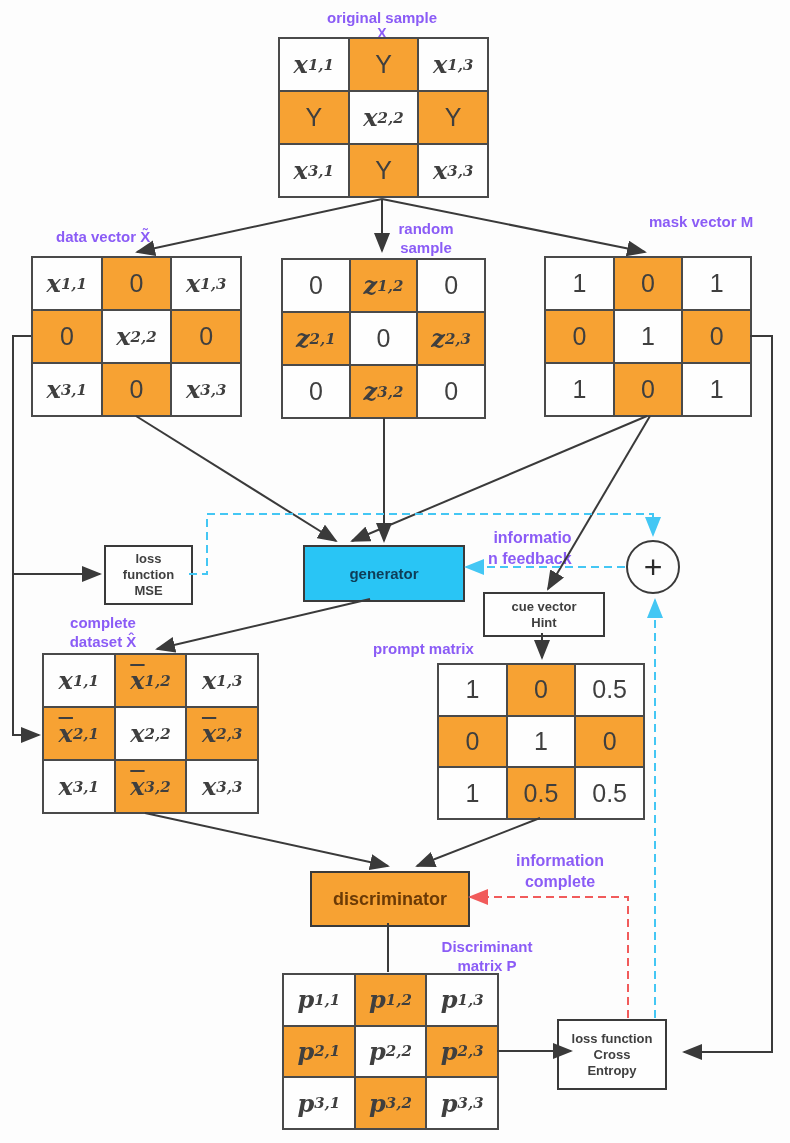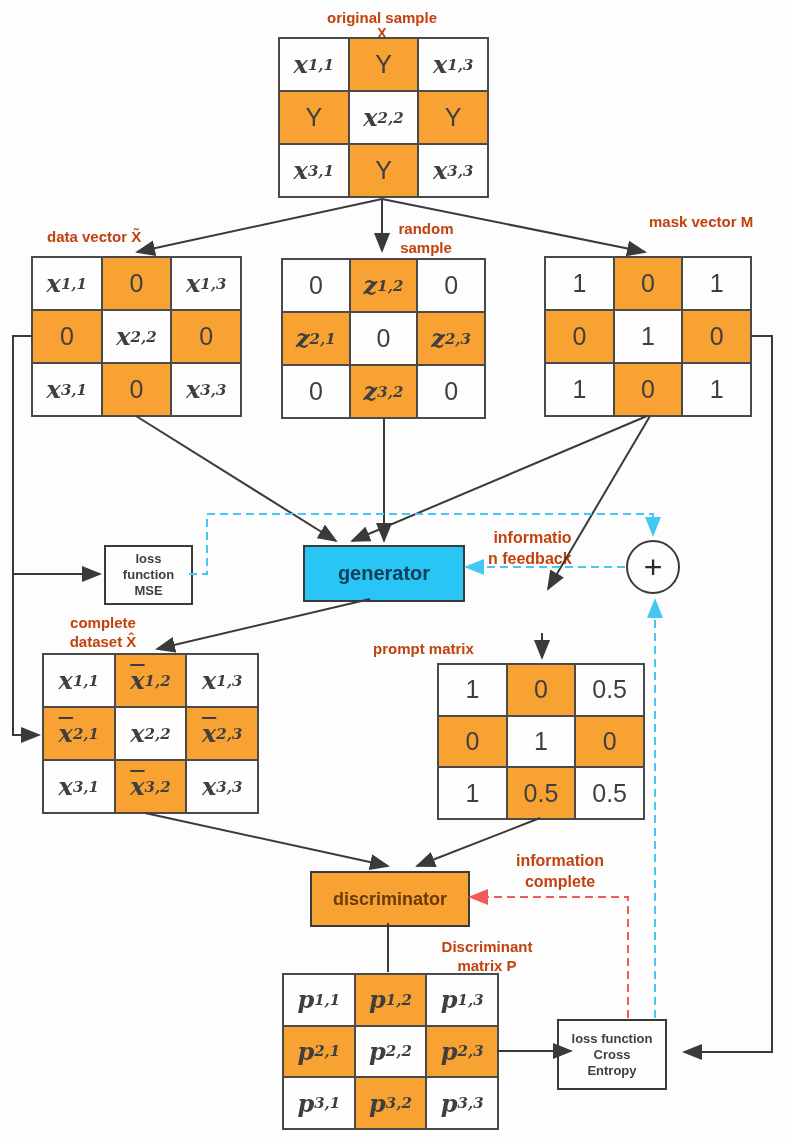--- a/index.html
+++ b/index.html
@@ -9,7 +9,7 @@
     font-family:"Liberation Sans", sans-serif;
   }
   .lbl {
-    position:absolute; font-weight:bold; color:#c2410c; font-size:15px;
+    position:absolute; font-weight:bold; color:#8b5cf6; font-size:15px;
     line-height:19px; white-space:pre-line; z-index:1;
   }
   .lbl.center { text-align:center; }

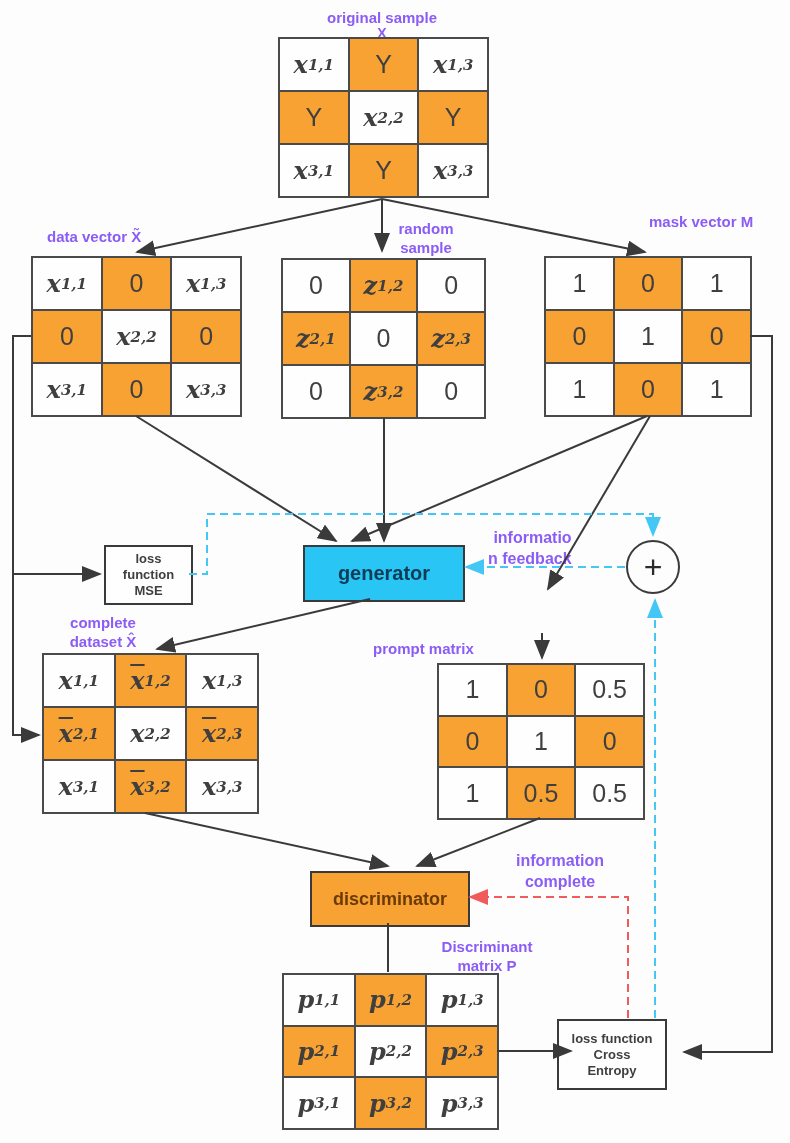--- a/index.html
+++ b/index.html
@@ -58,7 +58,7 @@
 
   <div class="lbl center" style="left:302px;top:8px;width:160px;">original sample</div>
   <div class="lbl center" id="partial-x" style="left:374px;top:24px;width:16px;">X</div>
-  <div class="lbl" style="left:47px;top:227px;">data vector X̃</div>
+  <div class="lbl" style="left:56px;top:227px;">data vector X̃</div>
   <div class="lbl center" style="left:386px;top:219px;width:80px;">random
 sample</div>
   <div class="lbl" style="left:640px;top:212px;margin-left:9px;">mask vector M</div>

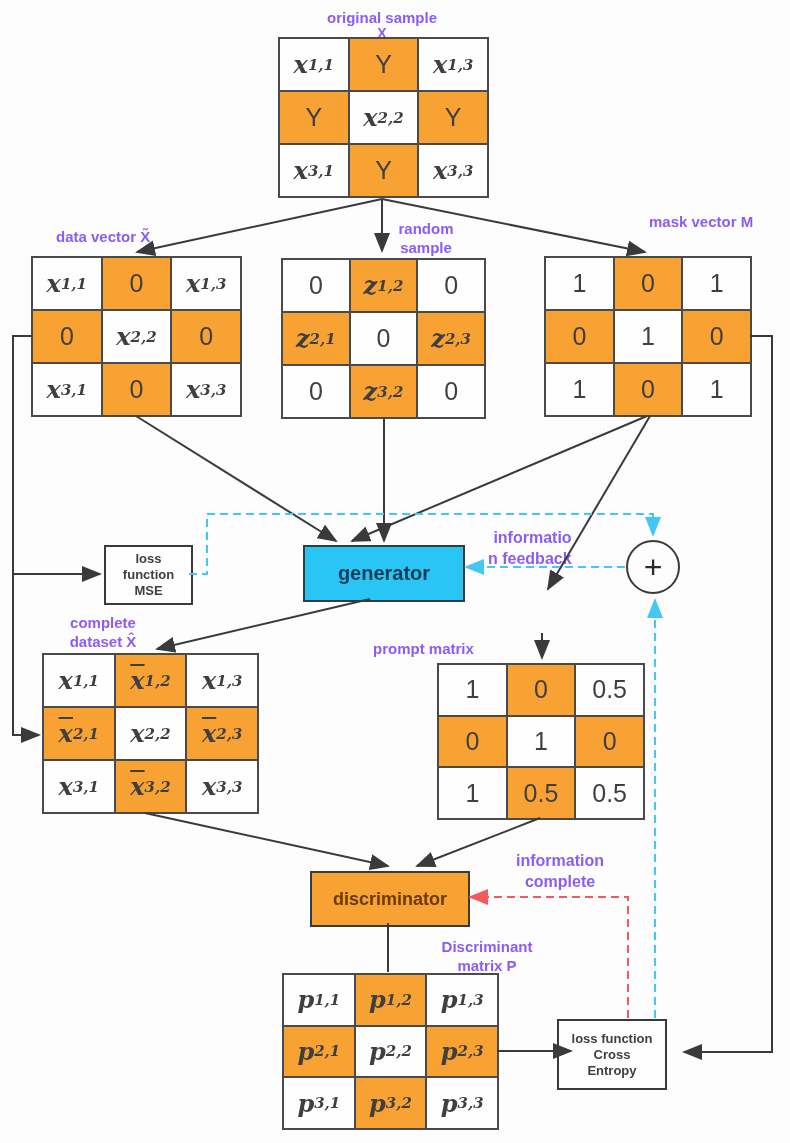--- a/index.html
+++ b/index.html
@@ -35,7 +35,7 @@
     display:flex; align-items:center; justify-content:center; text-align:center;
     font-weight:bold; color:#3f3f3f; white-space:pre-line; z-index:3;
   }
-  #generator-box { background:var(--genblue,#29C5F5); color:#0e3d57; font-size:20px;text-align:right; }
+  #generator-box { background:var(--genblue,#29C5F5); color:#0e3d57; font-size:15px;text-align:right; }
   #discriminator-box { background:var(--orange,#F7A233); color:#6b3a06; font-size:18px; }
   .smallbox { font-size:13px; line-height:16px; }
   #plus-circle {

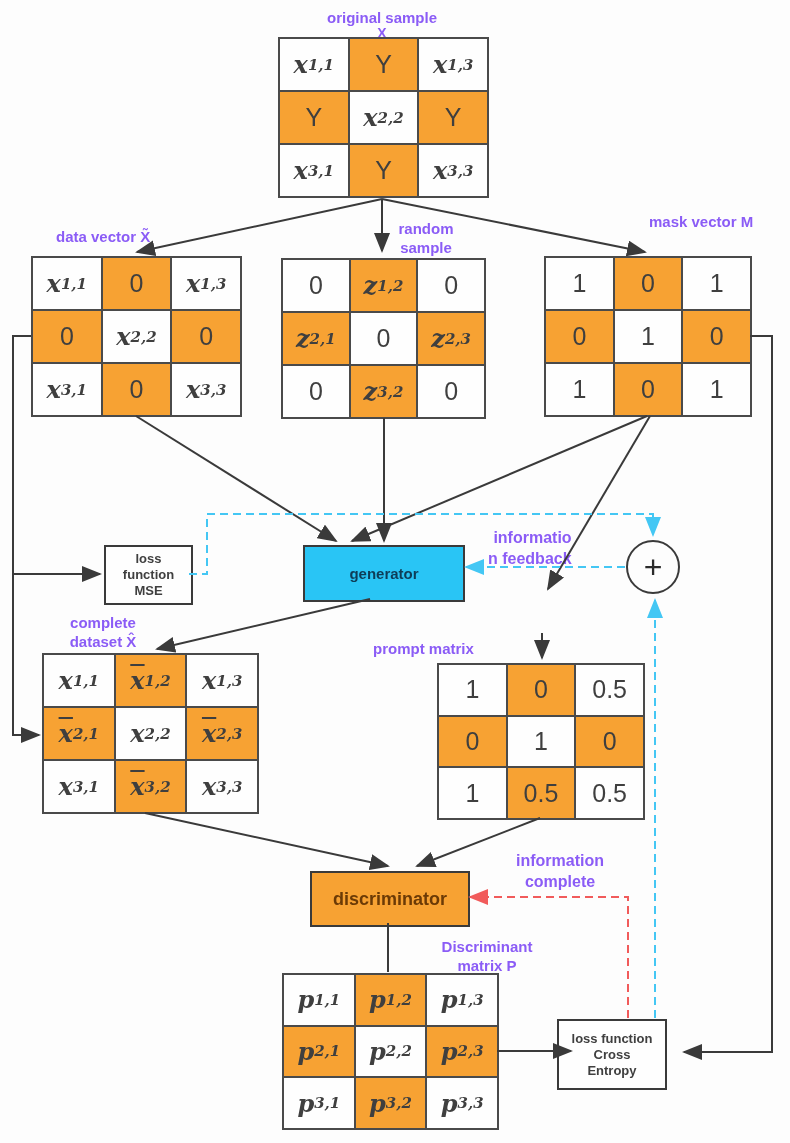--- a/index.html
+++ b/index.html
@@ -312,6 +312,8 @@
 function
 MSE</div>
   <div class="box" id="generator-box" style="left:303px;top:545px;width:158px;height:53px;">generator</div>
+  <div class="box smallbox" id="hint-box" style="left:483px;top:592px;width:118px;height:41px;">cue vector
+Hint</div>
   <div class="box" id="discriminator-box" style="left:310px;top:871px;width:156px;height:52px;">discriminator</div>
   <div class="box smallbox" id="ce-box" style="left:557px;top:1019px;width:106px;height:67px;">loss function
 Cross

